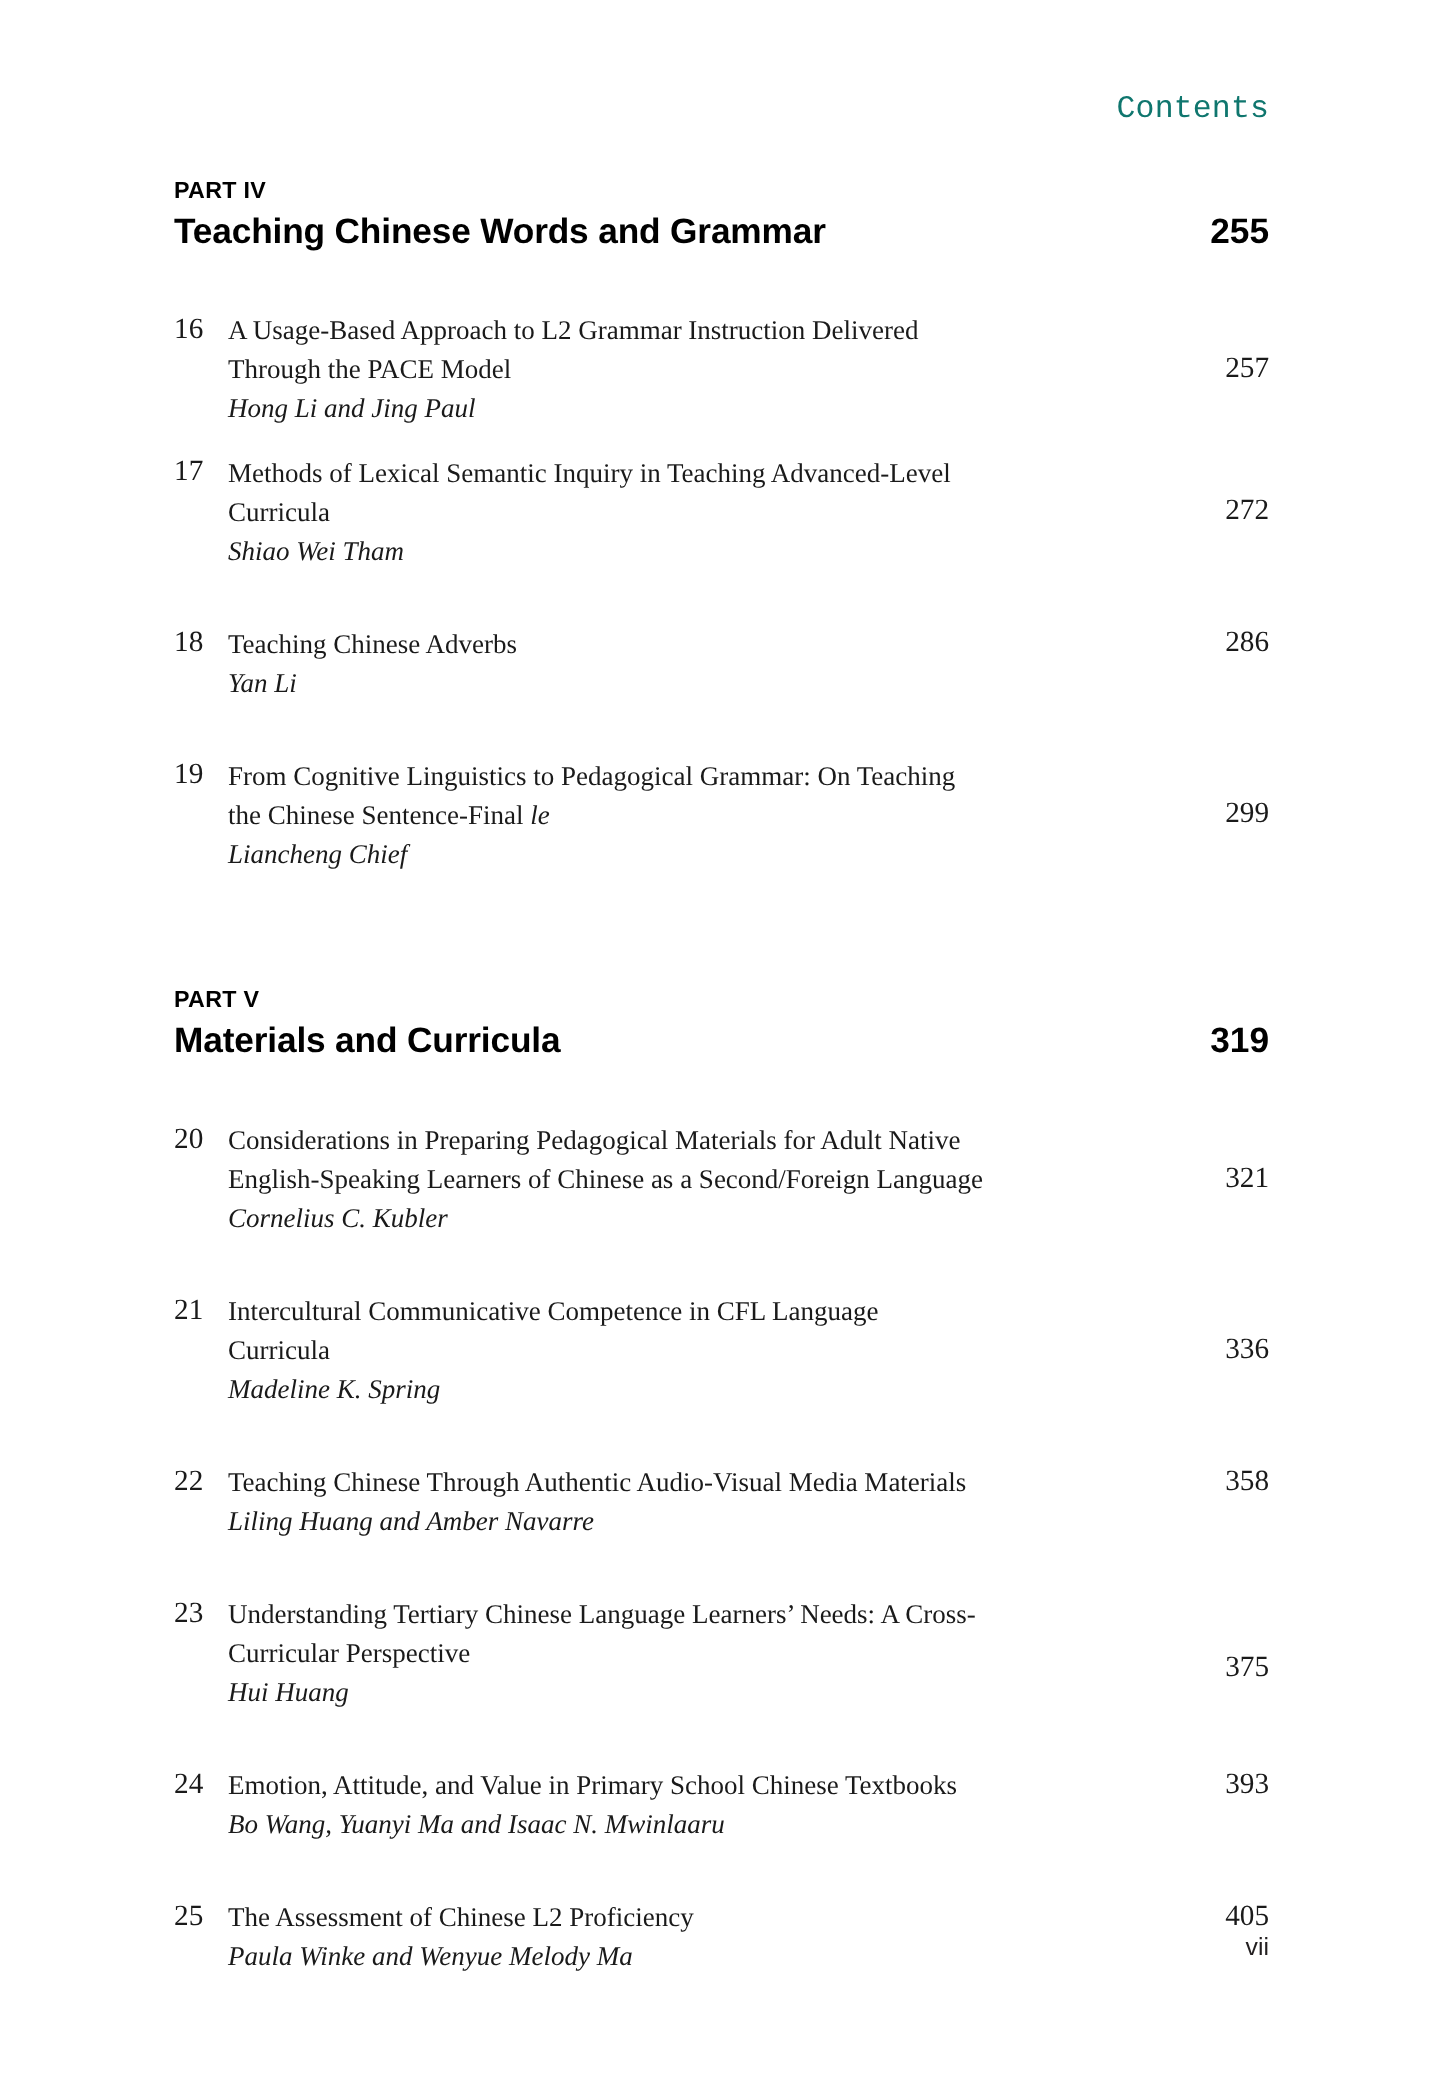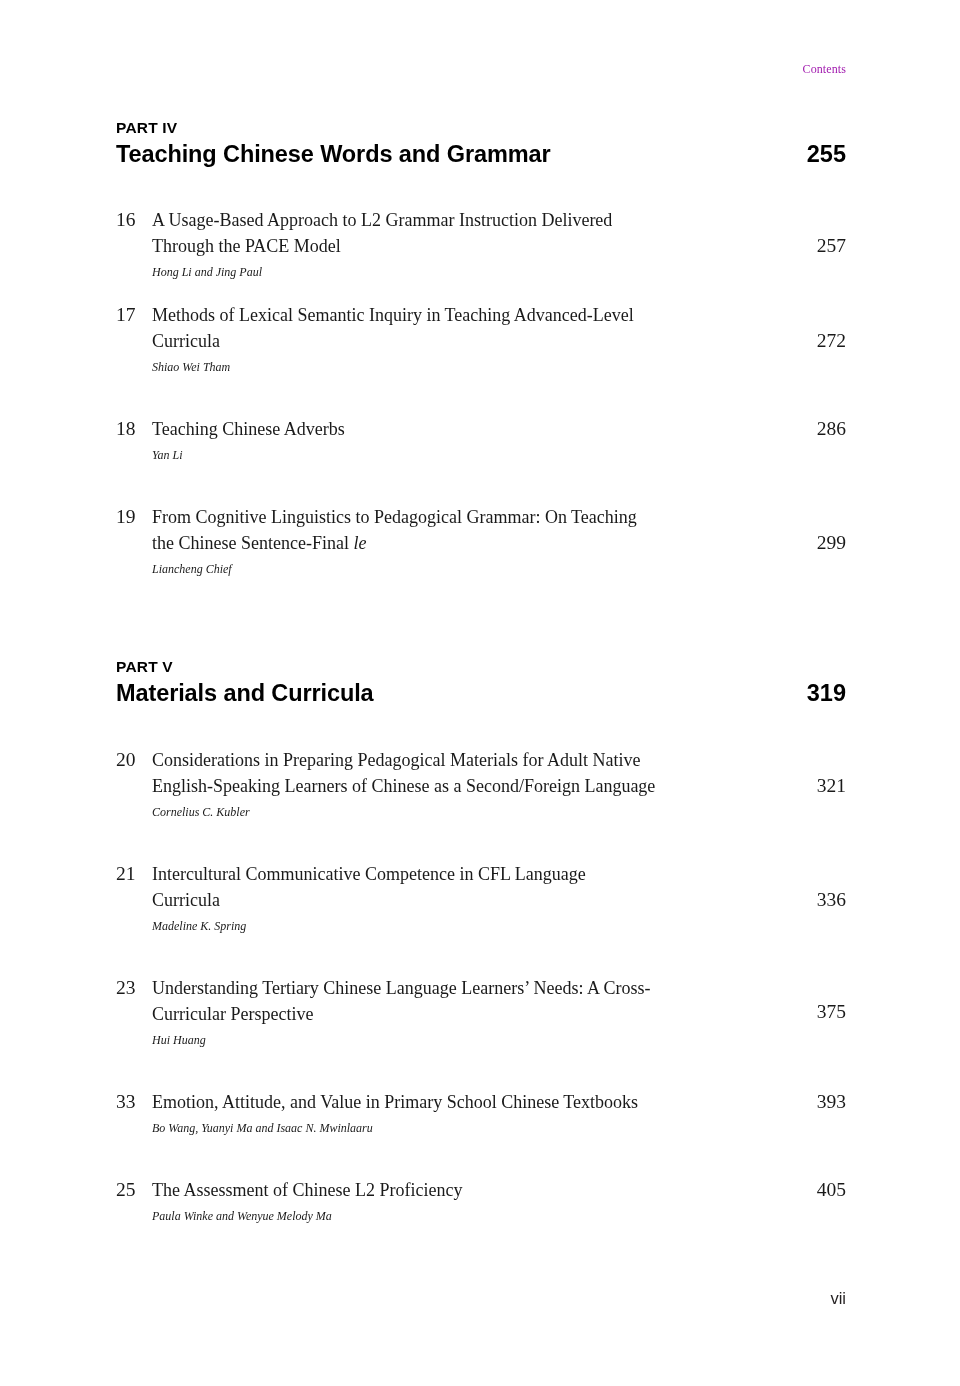--- a/index.html
+++ b/index.html
@@ -30,9 +30,9 @@
     top: 62px;
     width: 846px;
     text-align: right;
-    font-family: Liberation Serif, serif;
-    font-size: 12px;
-    color: #a21caf;
+    font-family: Liberation Mono, monospace;
+    font-size: 21px;
+    color: #0f766e;
     letter-spacing: 0.1px;
   }
 

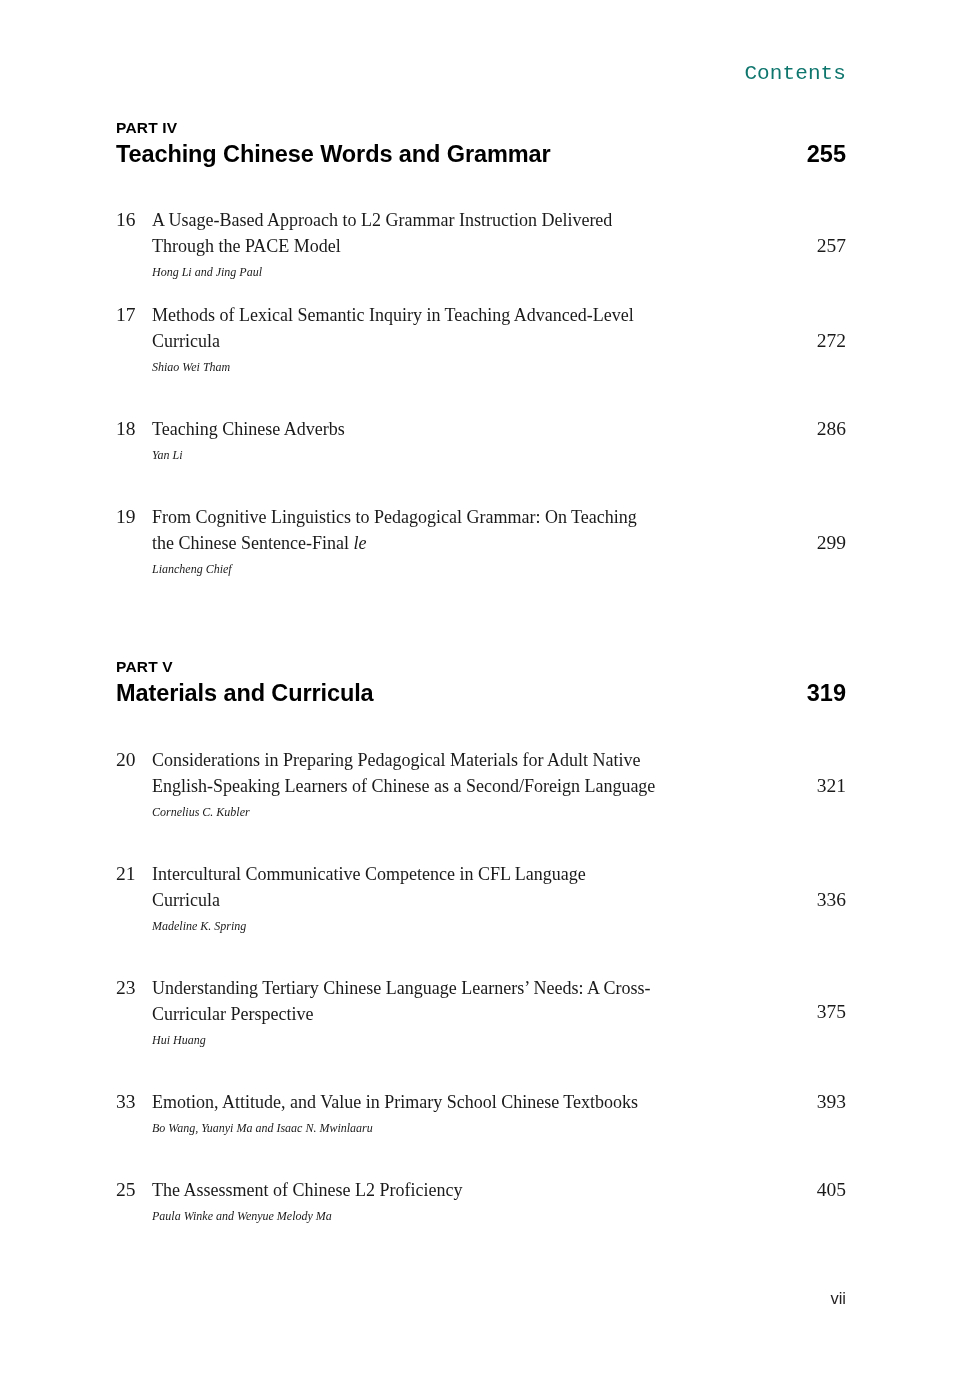--- a/index.html
+++ b/index.html
@@ -103,7 +103,7 @@
     font-style: italic;
   }
   .entry-authors {
-    font-size: 12px;
+    font-size: 18px;
     line-height: 26px;
     font-style: italic;
     font-family: "Liberation Serif", serif;

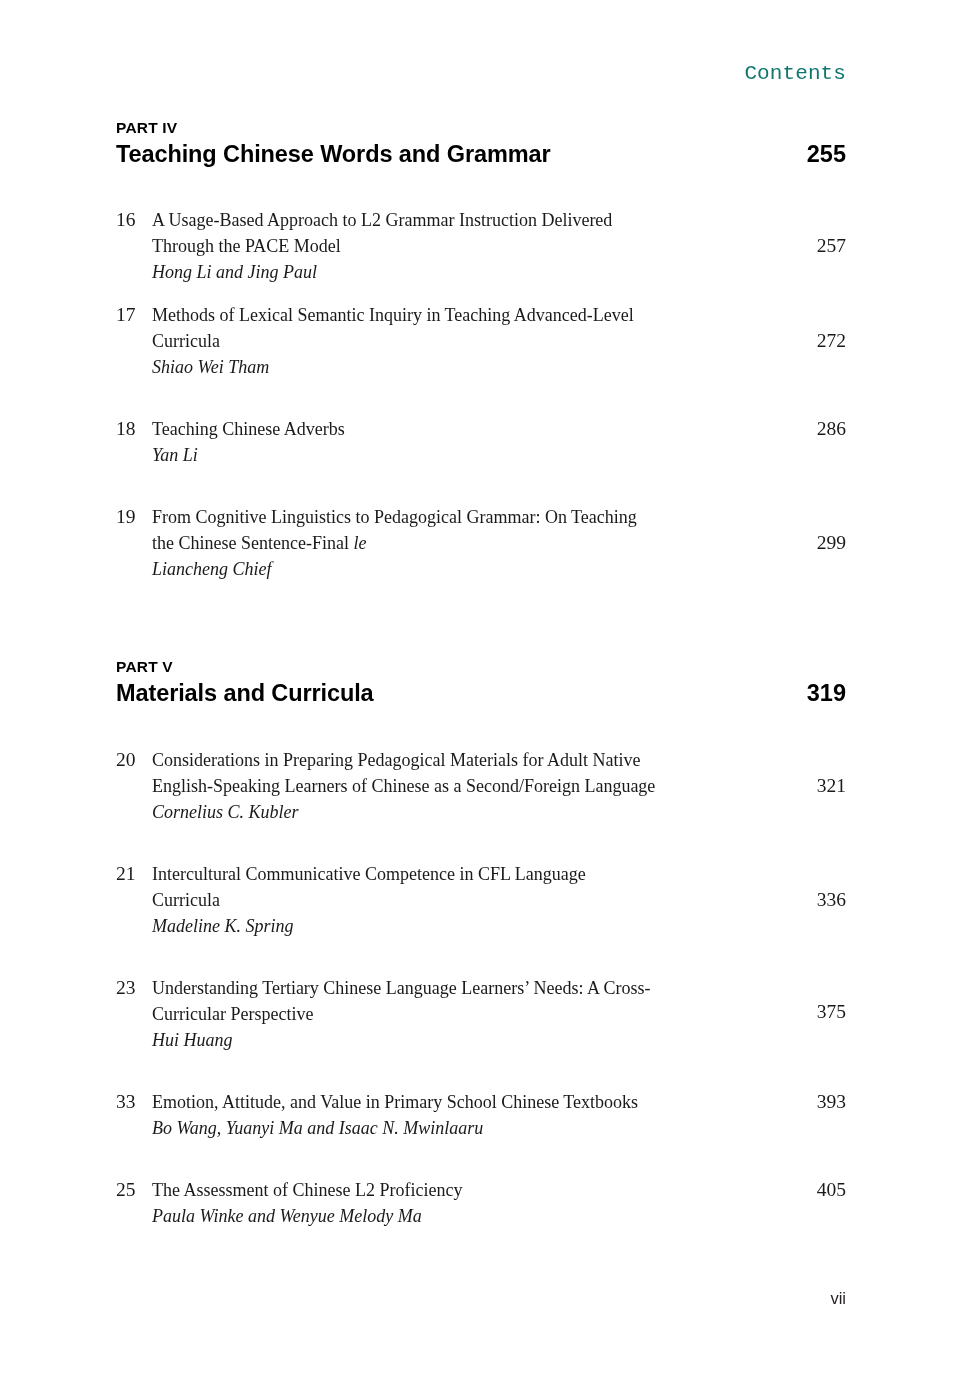--- a/index.html
+++ b/index.html
@@ -209,6 +209,14 @@
         </div>
       </div>
       <div class="entry" style="margin-top: 36px;">
+        <div class="entry-num">22</div>
+        <div class="entry-body">
+          <div class="entry-title">Teaching Chinese Through Authentic Audio-Visual Media Materials</div>
+          <div class="entry-page" style="top: 0px;">358</div>
+          <div class="entry-authors">Liling Huang and Amber Navarre</div>
+        </div>
+      </div>
+      <div class="entry" style="margin-top: 36px;">
         <div class="entry-num">23</div>
         <div class="entry-body">
           <div class="entry-title">Understanding Tertiary Chinese Language Learners’ Needs: A Cross-</div>

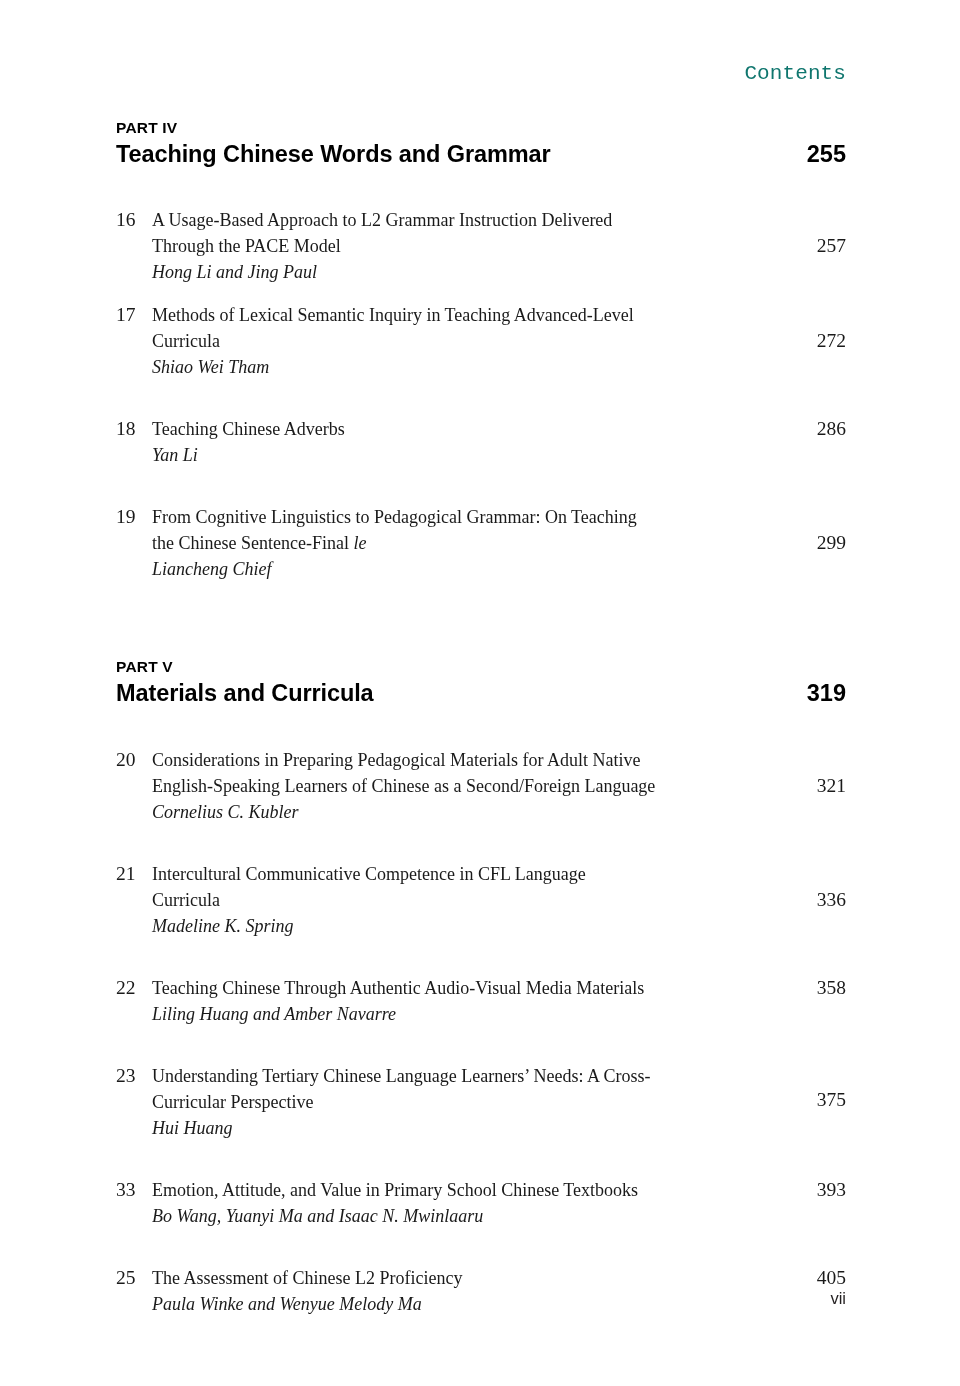--- a/index.html
+++ b/index.html
@@ -221,7 +221,7 @@
         <div class="entry-body">
           <div class="entry-title">Understanding Tertiary Chinese Language Learners’ Needs: A Cross-</div>
           <div class="entry-title">Curricular Perspective</div>
-          <div class="entry-page" style="top: 24px; font-family: Liberation Serif, serif;">375</div>
+          <div class="entry-page" style="top: 36px; font-family: Liberation Serif, serif;">375</div>
           <div class="entry-authors">Hui Huang</div>
         </div>
       </div>

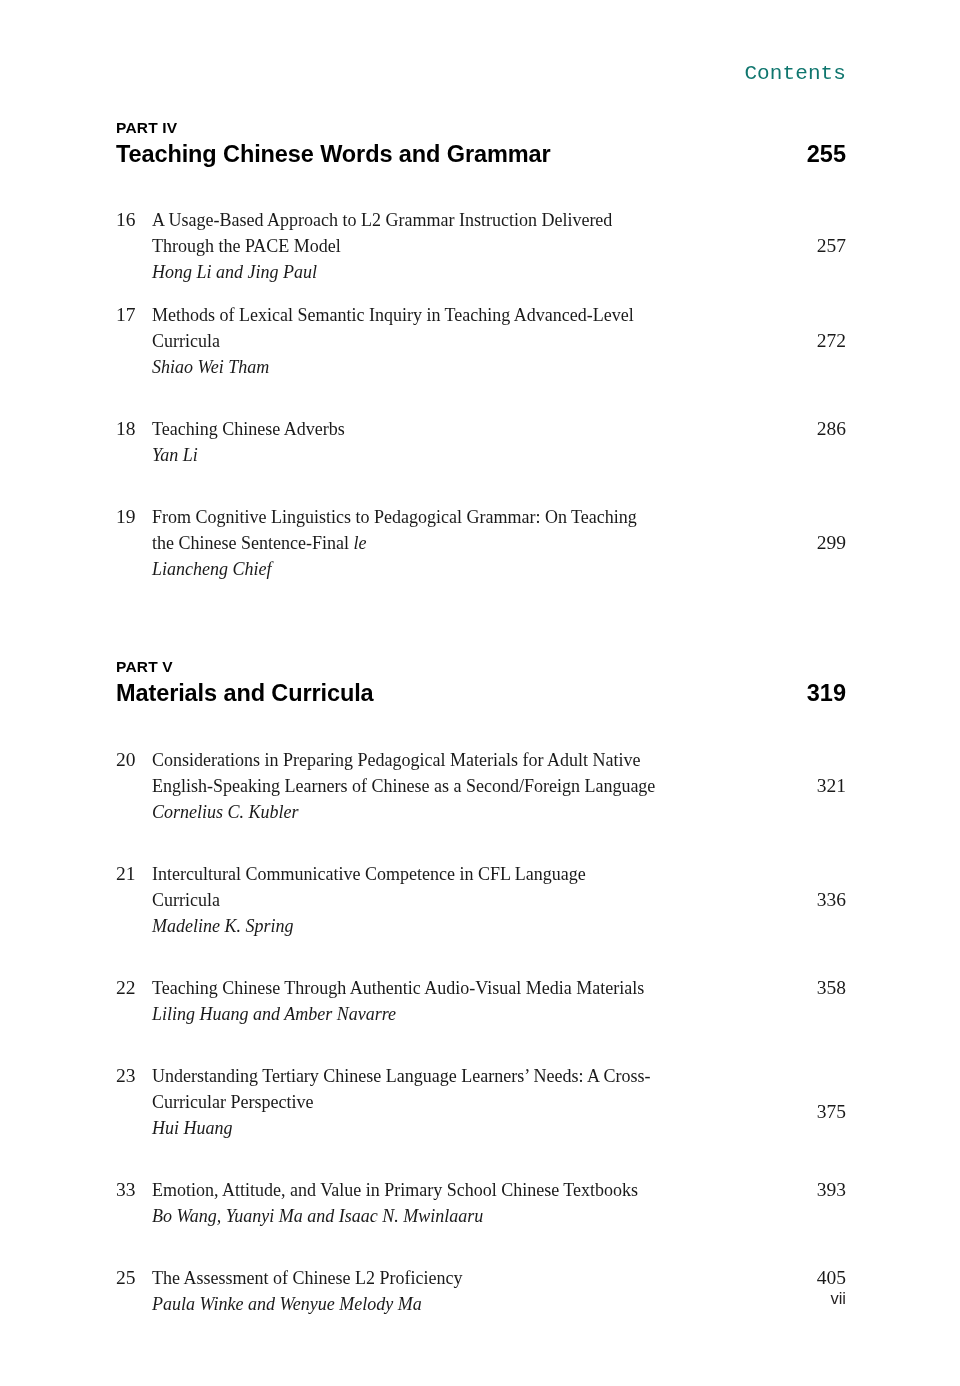--- a/index.html
+++ b/index.html
@@ -226,7 +226,7 @@
         </div>
       </div>
       <div class="entry" style="margin-top: 36px;">
-        <div class="entry-num">33</div>
+        <div class="entry-num">24</div>
         <div class="entry-body">
           <div class="entry-title">Emotion, Attitude, and Value in Primary School Chinese Textbooks</div>
           <div class="entry-page" style="top: 0px;">393</div>

